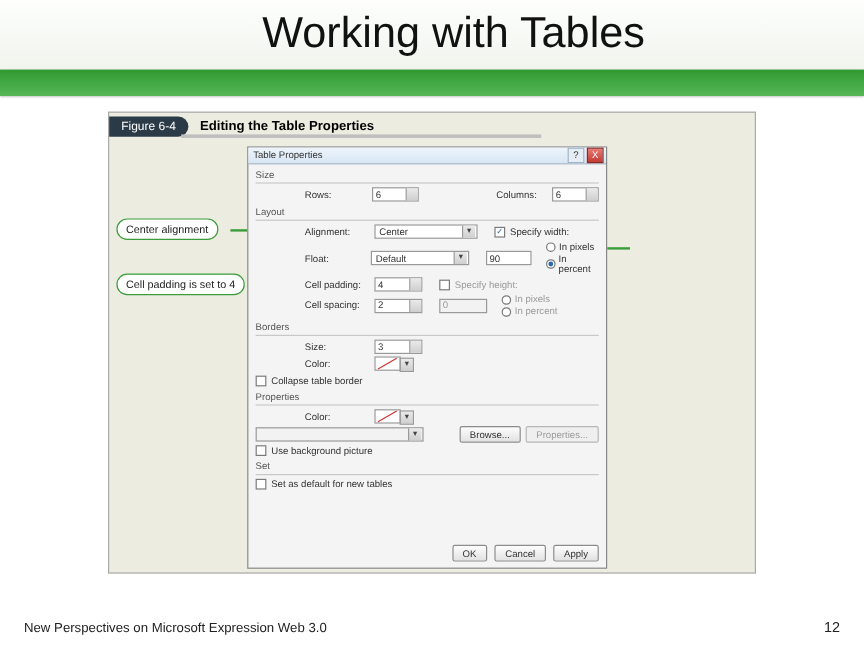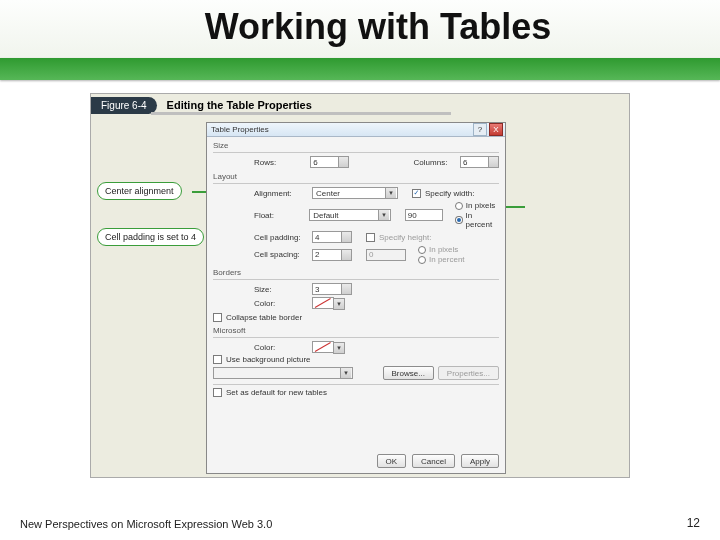--- a/index.html
+++ b/index.html
@@ -6,7 +6,7 @@
   body { width: 720px; height: 540px; font-family: "Segoe UI", Tahoma, sans-serif; background: #fff; position: relative; overflow: hidden; }
   .slide-bg-top { position: absolute; top: 0; left: 0; width: 100%; height: 62px; background: linear-gradient(180deg,#fdfefd 0%,#f0f4ec 100%); }
   .green-bar { position: absolute; top: 58px; left: 0; width: 100%; height: 22px; background: linear-gradient(180deg,#2f9a30,#56b757); box-shadow: 0 1px 2px rgba(0,0,0,.3); }
-  .title { position: absolute; top: 6px; left: 0; width: 100%; text-align: center; font-size: 36px; font-weight: 700; color: #111; padding-left: 36px; }
+  .title { position: absolute; top: 6px; left: 0; width: 100%; text-align: center; font-size: 36px; font-weight: 400; color: #111; padding-left: 36px; }
   .figure { position: absolute; top: 93px; left: 90px; width: 540px; height: 385px; background: #ecece0; border: 1px solid #aaa; }
   .fig-header { height: 22px; display: flex; align-items: center; }
   .fig-tab { background: #2b3a47; color: #fff; font-size: 10px; padding: 3px 10px; border-radius: 0 10px 10px 0; }

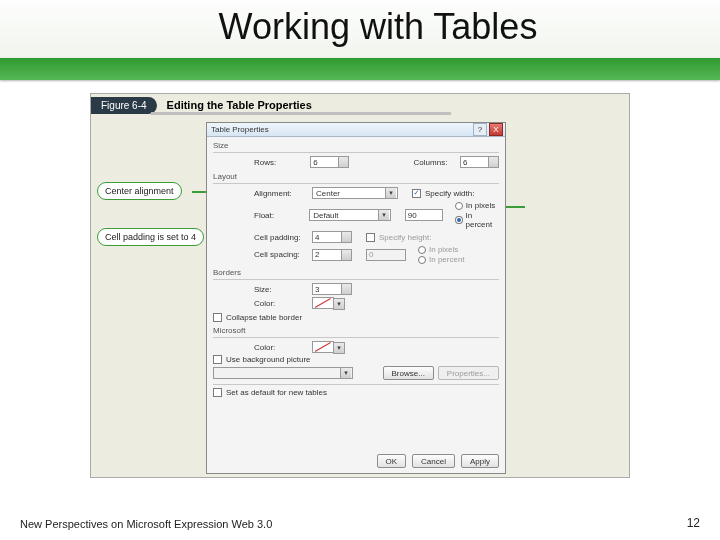--- a/index.html
+++ b/index.html
@@ -184,7 +184,7 @@
     </div>
 
     <div class="group">
-      <div class="group-head">Microsoft</div>
+      <div class="group-head">Properties</div>
       <div class="hr"></div>
       <div class="row">
         <span class="lbl">Color:</span>

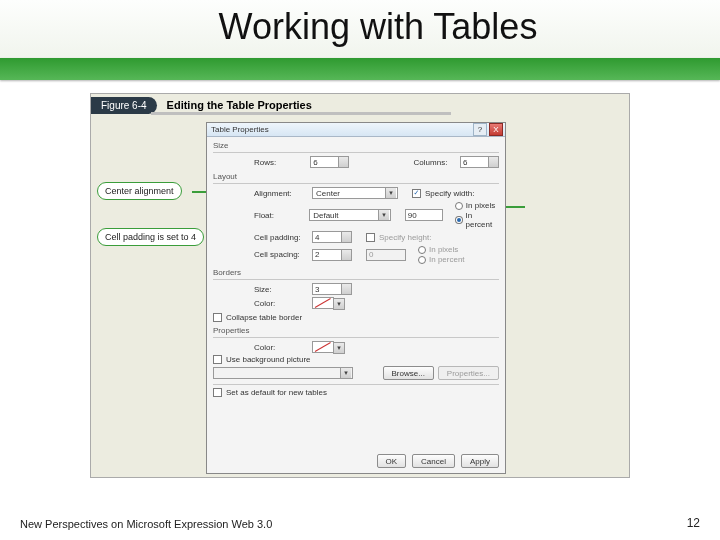--- a/index.html
+++ b/index.html
@@ -193,15 +193,15 @@
           </span>
       </div>
       <div class="row">
-        <span class="cb"></span>
-        <span>Use background picture</span>
-      </div>
-      <div class="row">
         <span class="combo w2 dis"></span>
         <span style="flex:1"></span>
         <span class="btn">Browse...</span>
         <span class="btn disabled">Properties...</span>
       </div>
+      <div class="row">
+        <span class="cb"></span>
+        <span>Use background picture</span>
+      </div>
     </div>
 
     <div class="group">

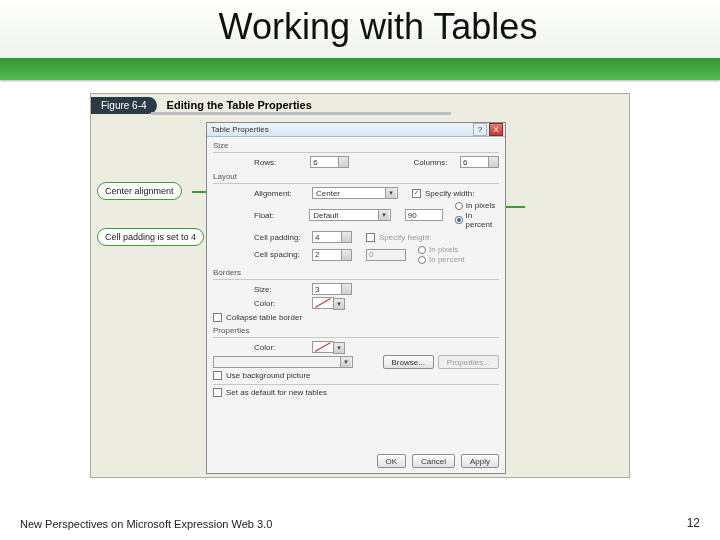--- a/index.html
+++ b/index.html
@@ -205,6 +205,7 @@
     </div>
 
     <div class="group">
+      <div class="group-head">Set</div>
       <div class="hr"></div>
       <div class="row">
         <span class="cb"></span>

